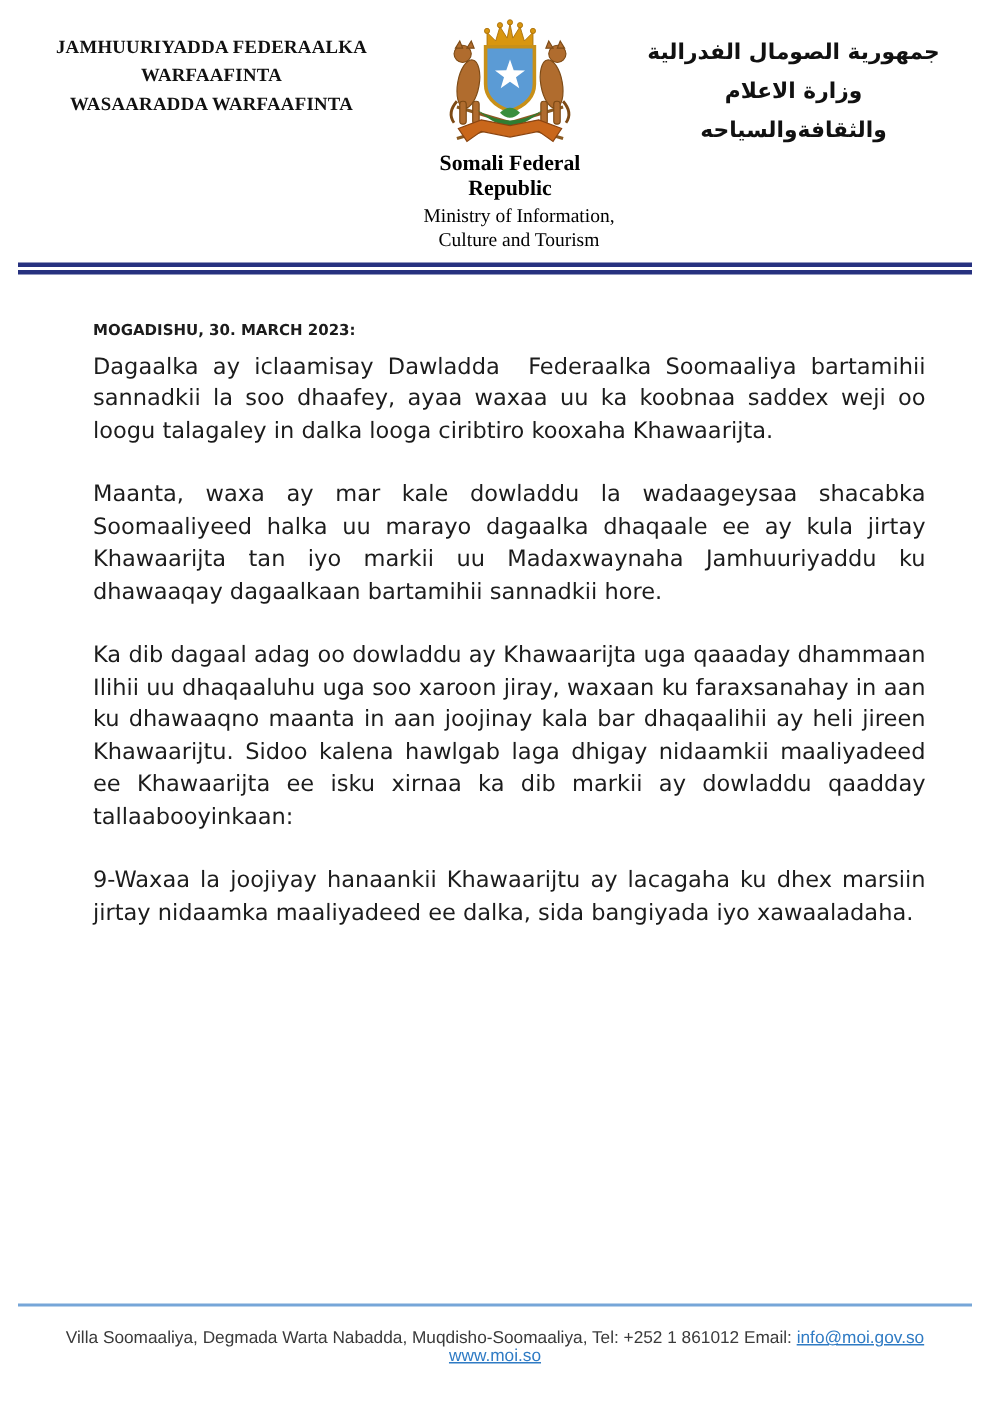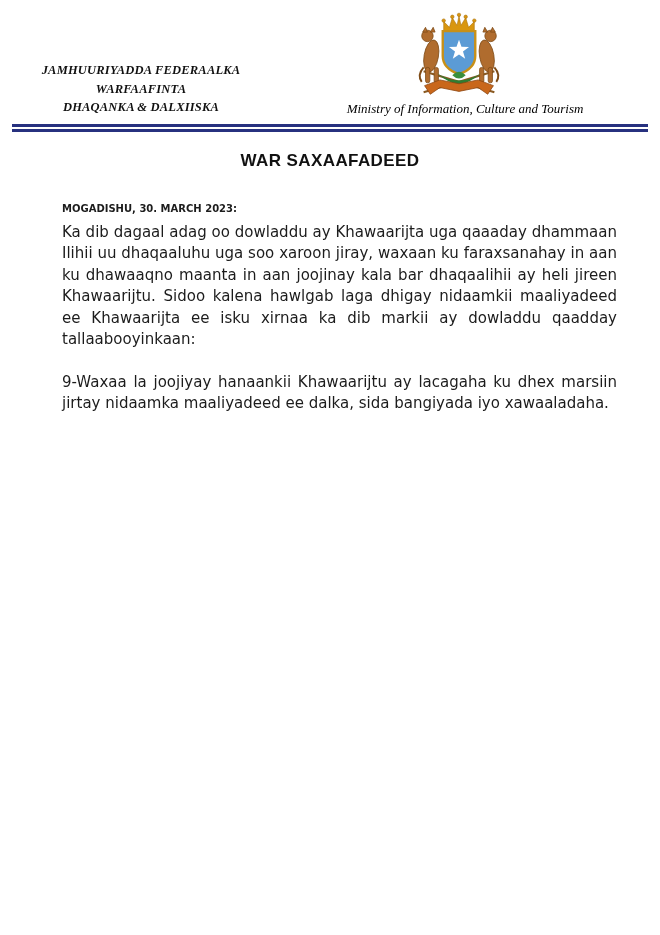--- a/index.html
+++ b/index.html
@@ -16,9 +16,8 @@
   
   .header {
     display: flex;
-    align-items: flex-end;
+    align-items: flex-start;
     padding: 12px 12px 0 12px;
-    font-style: italic;
   }
   .hdr-left {
     width: 258px;

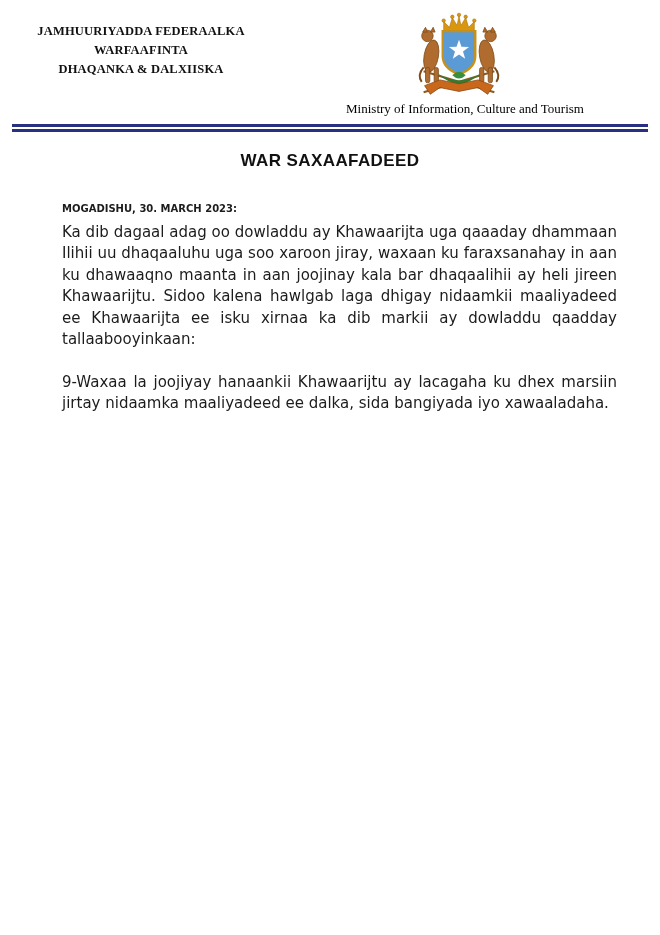--- a/index.html
+++ b/index.html
@@ -178,6 +178,11 @@
       <div class="center-sub">Ministry of Information, Culture and Tourism</div>
     </div>
 
+    <div class="hdr-right">
+      <div>جمهورية الصومال الفدرالية</div>
+      <div>وزارة الاعلام</div>
+      <div>والثقافةوالسياحه</div>
+    </div>
   </div>
 
   <div class="header-rule"></div>

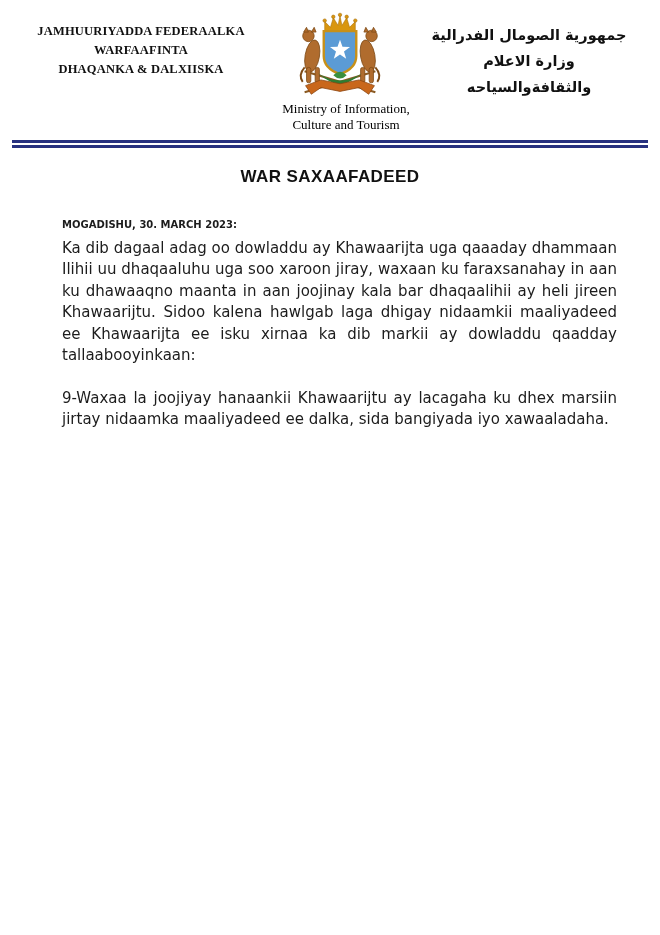--- a/index.html
+++ b/index.html
@@ -124,6 +124,7 @@
     <div class="hdr-left">
       <div>JAMHUURIYADDA FEDERAALKA</div>
       <div>WARFAAFINTA</div>
+      <div>WASAARADDA WARFAAFINTA</div>
       <div>DHAQANKA &amp; DALXIISKA</div>
     </div>
 

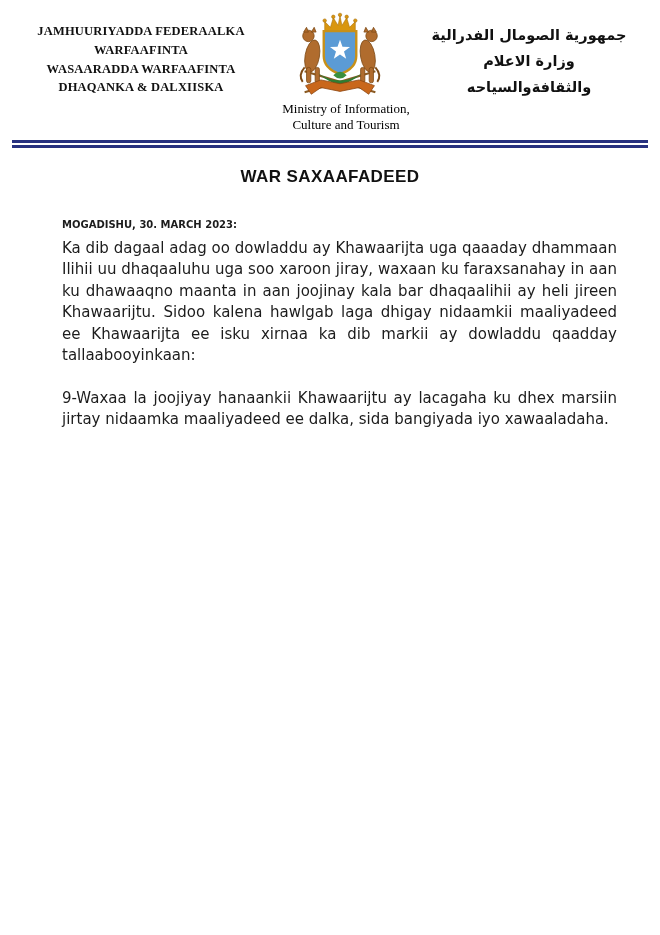--- a/index.html
+++ b/index.html
@@ -125,7 +125,6 @@
       <div>JAMHUURIYADDA FEDERAALKA</div>
       <div>WARFAAFINTA</div>
       <div>WASAARADDA WARFAAFINTA</div>
-      <div>DHAQANKA &amp; DALXIISKA</div>
     </div>
 
     <div class="hdr-center">

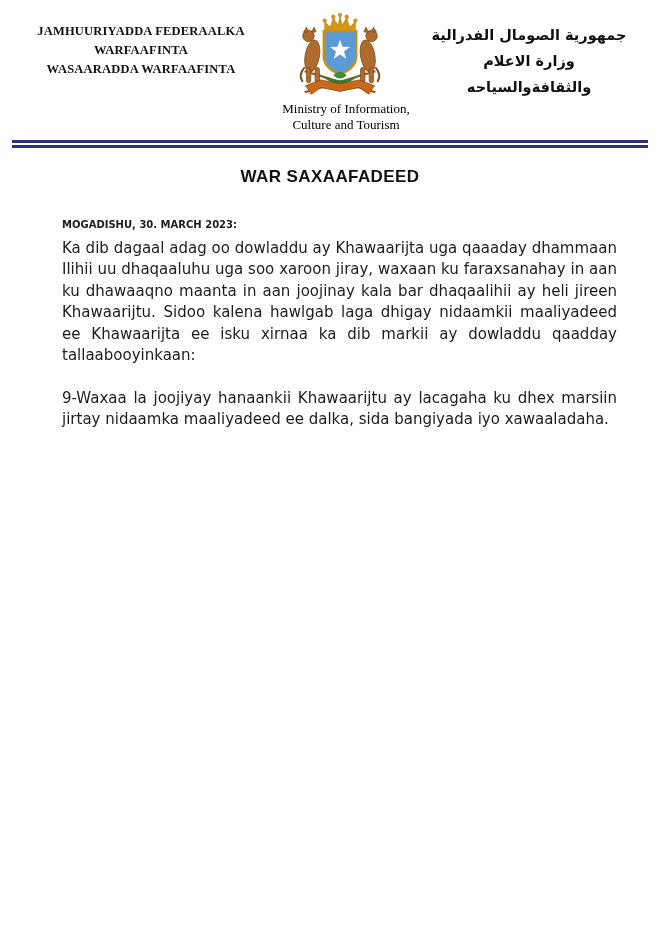--- a/index.html
+++ b/index.html
@@ -175,6 +175,7 @@
 
         <path d="M14,77 L30,71 L50,75 L70,71 L86,77 L80,86 L70,79 L50,83 L30,79 L20,86 Z" fill="#c9671b" stroke="#8a4410" stroke-width="0.8"></path>
       </svg>
+      <div class="center-title">Somali Federal Republic</div>
       <div class="center-sub">Ministry of Information, Culture and Tourism</div>
     </div>
 

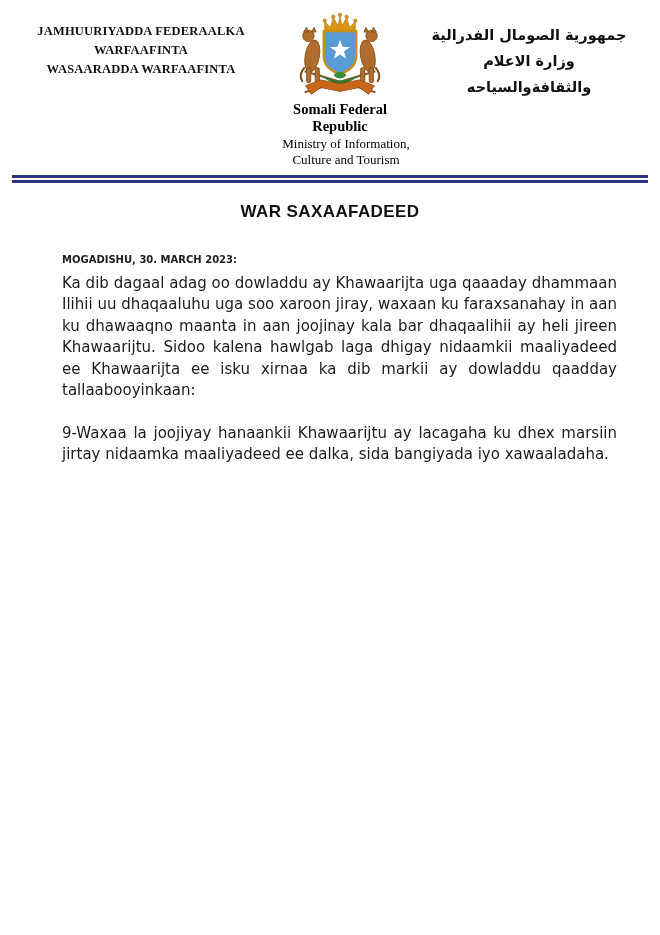--- a/index.html
+++ b/index.html
@@ -188,7 +188,6 @@
 
   <div class="header-rule"></div>
 
-  <div class="doc-title">WAR SAXAAFADEED</div>
 
   <div class="content">
     <p class="dateline">MOGADISHU, 30. MARCH 2023:</p>

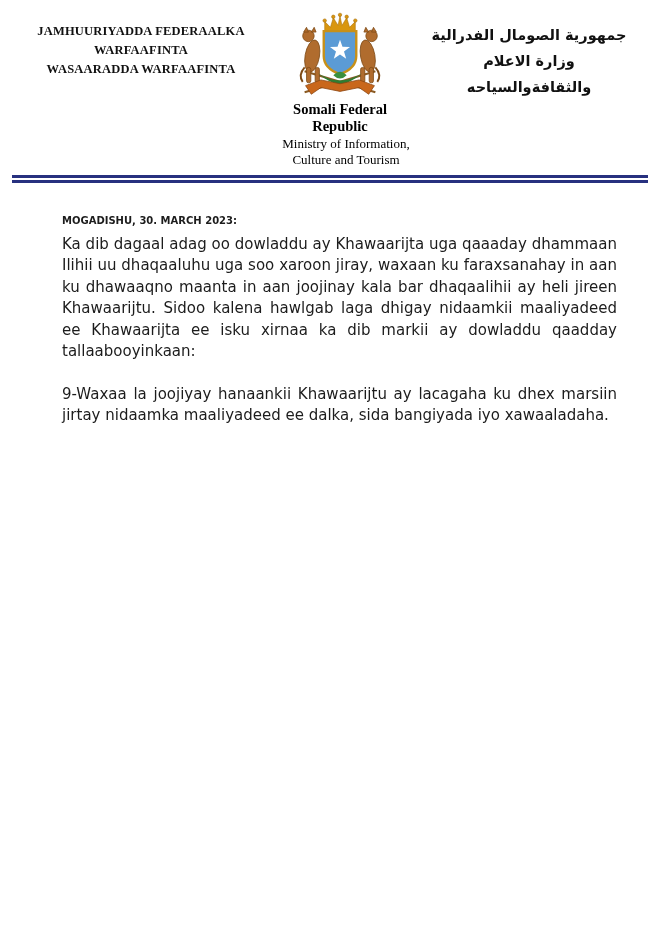--- a/index.html
+++ b/index.html
@@ -191,6 +191,7 @@
 
   <div class="content">
     <p class="dateline">MOGADISHU, 30. MARCH 2023:</p>
+    <p class="para">Dagaalka ay iclaamisay Dawladda&nbsp; Federaalka Soomaaliya bartamihii sannadkii la soo dhaafey, ayaa waxaa uu ka koobnaa saddex weji oo loogu talagaley in dalka looga ciribtiro kooxaha Khawaarijta.</p>
     <p class="para">Ka dib dagaal adag oo dowladdu ay Khawaarijta uga qaaaday dhammaan Ilihii uu dhaqaaluhu uga soo xaroon jiray, waxaan ku faraxsanahay in aan ku dhawaaqno maanta in aan joojinay kala bar dhaqaalihii ay heli jireen Khawaarijtu. Sidoo kalena hawlgab laga dhigay nidaamkii maaliyadeed ee Khawaarijta ee isku xirnaa ka dib markii ay dowladdu qaadday tallaabooyinkaan:</p>
     <p class="para">9-Waxaa la joojiyay hanaankii Khawaarijtu ay lacagaha ku dhex marsiin jirtay nidaamka maaliyadeed ee dalka, sida bangiyada iyo xawaaladaha.</p>
   </div>

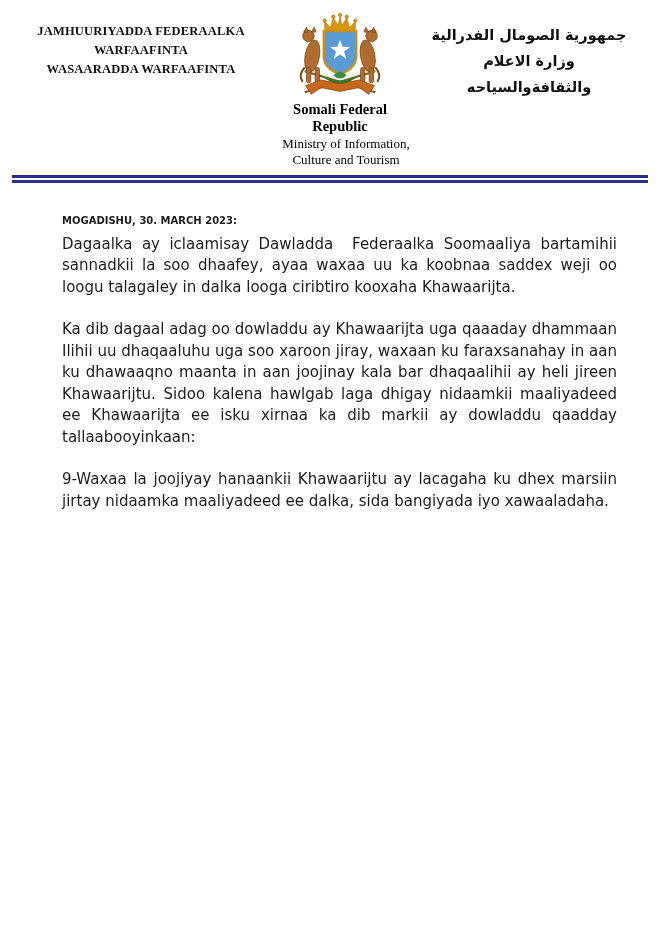--- a/index.html
+++ b/index.html
@@ -192,6 +192,7 @@
   <div class="content">
     <p class="dateline">MOGADISHU, 30. MARCH 2023:</p>
     <p class="para">Dagaalka ay iclaamisay Dawladda&nbsp; Federaalka Soomaaliya bartamihii sannadkii la soo dhaafey, ayaa waxaa uu ka koobnaa saddex weji oo loogu talagaley in dalka looga ciribtiro kooxaha Khawaarijta.</p>
+    <p class="para">Maanta, waxa ay mar kale dowladdu la wadaageysaa shacabka Soomaaliyeed halka uu marayo dagaalka dhaqaale ee ay kula jirtay Khawaarijta tan iyo markii uu Madaxwaynaha Jamhuuriyaddu ku dhawaaqay dagaalkaan bartamihii sannadkii hore.</p>
     <p class="para">Ka dib dagaal adag oo dowladdu ay Khawaarijta uga qaaaday dhammaan Ilihii uu dhaqaaluhu uga soo xaroon jiray, waxaan ku faraxsanahay in aan ku dhawaaqno maanta in aan joojinay kala bar dhaqaalihii ay heli jireen Khawaarijtu. Sidoo kalena hawlgab laga dhigay nidaamkii maaliyadeed ee Khawaarijta ee isku xirnaa ka dib markii ay dowladdu qaadday tallaabooyinkaan:</p>
     <p class="para">9-Waxaa la joojiyay hanaankii Khawaarijtu ay lacagaha ku dhex marsiin jirtay nidaamka maaliyadeed ee dalka, sida bangiyada iyo xawaaladaha.</p>
   </div>

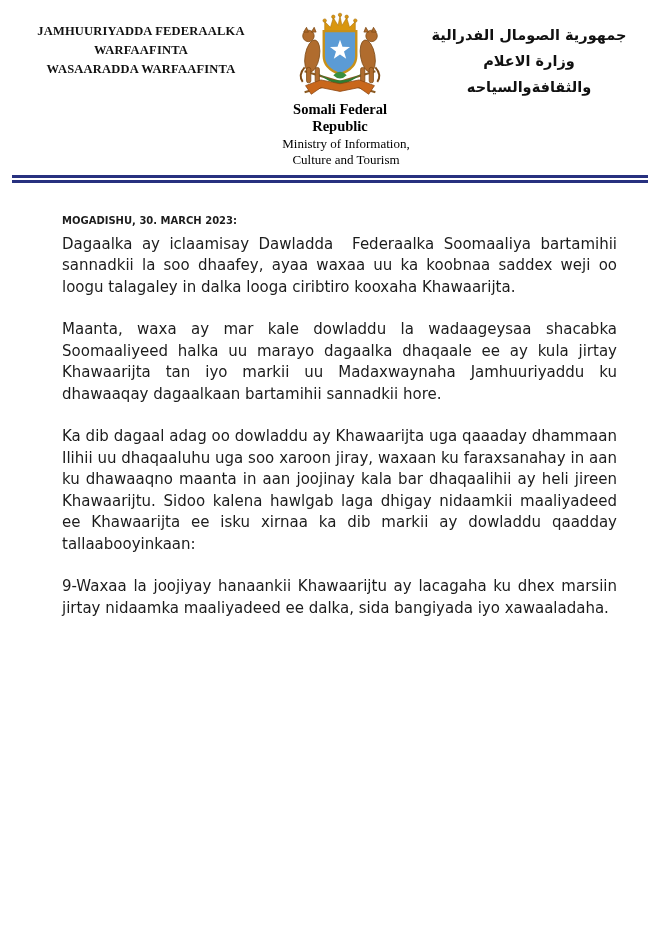--- a/index.html
+++ b/index.html
@@ -197,6 +197,11 @@
     <p class="para">9-Waxaa la joojiyay hanaankii Khawaarijtu ay lacagaha ku dhex marsiin jirtay nidaamka maaliyadeed ee dalka, sida bangiyada iyo xawaaladaha.</p>
   </div>
 
+  <div class="footer">
+    <span>Villa Soomaaliya, Degmada Warta Nabadda, Muqdisho-Soomaaliya, Tel: +252 1 861012 Email:</span>
+    <a>info@moi.gov.so</a>
+    <a>www.moi.so</a>
+  </div>
 
 </div>
 

